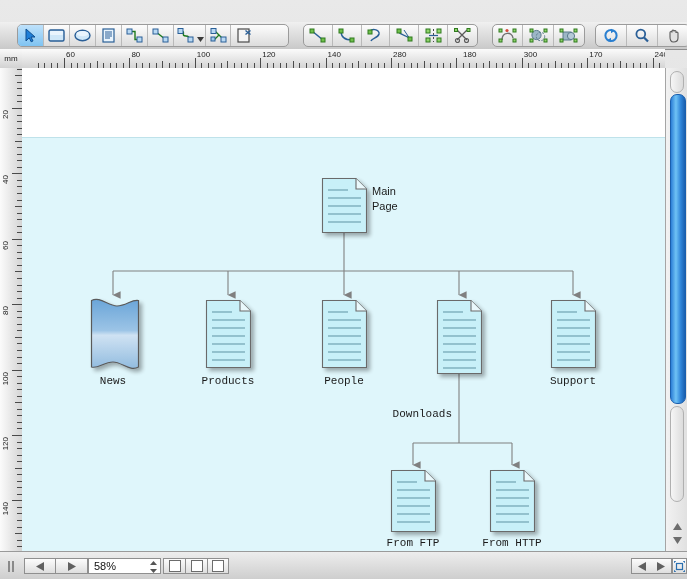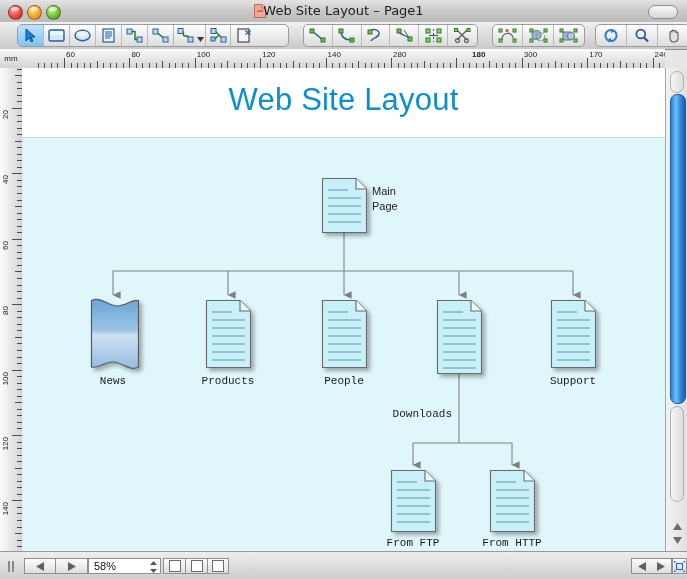--- a/index.html
+++ b/index.html
@@ -99,18 +99,6 @@
 
 <div id="window">
 
-  <div id="titlebar">
-    <div class="traffic" id="tl-close"></div>
-    <div class="traffic" id="tl-min"></div>
-    <div class="traffic" id="tl-max"></div>
-    <svg id="title-doc-icon" viewBox="0 0 12 14">
-      <path d="M0.5 0.5 H8 L11.5 4 V13.5 H0.5 Z" fill="#f0a79b" stroke="#c06a5c"></path>
-      <path d="M8 0.5 V4 H11.5" fill="#f7d0c8" stroke="#c06a5c"></path>
-      <rect x="3" y="6" width="6" height="2" fill="#d4705d"></rect>
-    </svg>
-    <div id="titletext">Web Site Layout – Page1</div>
-    <div id="win-pill"></div>
-  </div>
 
   <div id="toolbar">
 

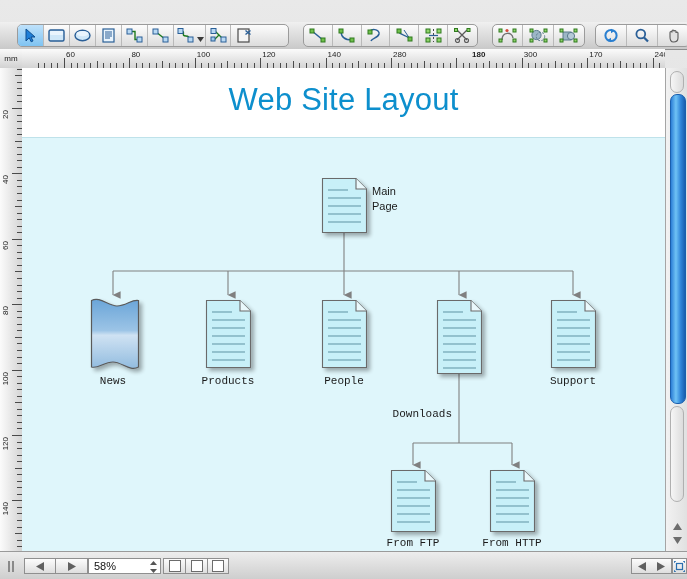--- a/index.html
+++ b/index.html
@@ -283,7 +283,7 @@
       <div class="lbl" style="left: 240.2px;">120</div>
       <div class="lbl" style="left: 305.6px;">140</div>
       <div class="lbl" style="left: 371px;">280</div>
-      <div class="lbl" style="left: 450px; font-weight: bold;">180</div>
+      <div class="lbl" style="left: 441px;">180</div>
       <div class="lbl" style="left: 501.8px;">300</div>
       <div class="lbl" style="left: 567.2px;">170</div>
       <div class="lbl" style="left: 632.6px;">240</div>

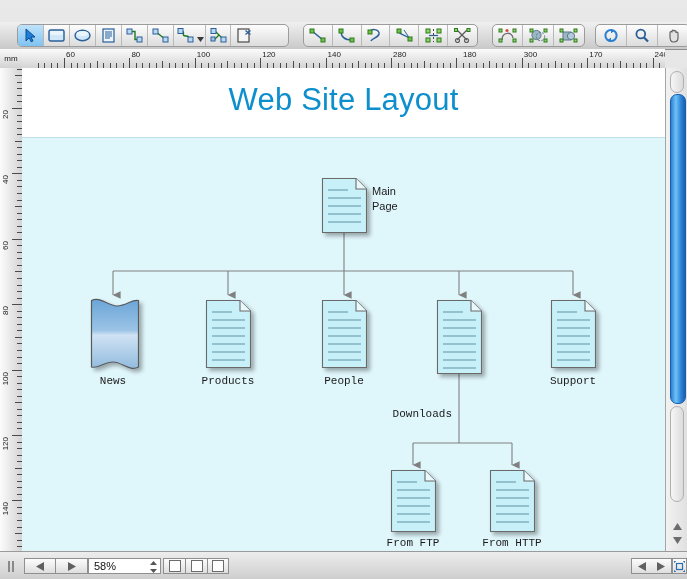--- a/index.html
+++ b/index.html
@@ -471,7 +471,6 @@
   <div id="canvaswrap">
     <div id="page-white"></div>
     <div id="page-cyan"></div>
-    <div id="diagram-title">Web Site Layout</div>
 
     <svg id="svgcanvas" viewBox="0 0 643 483">
       <defs>

